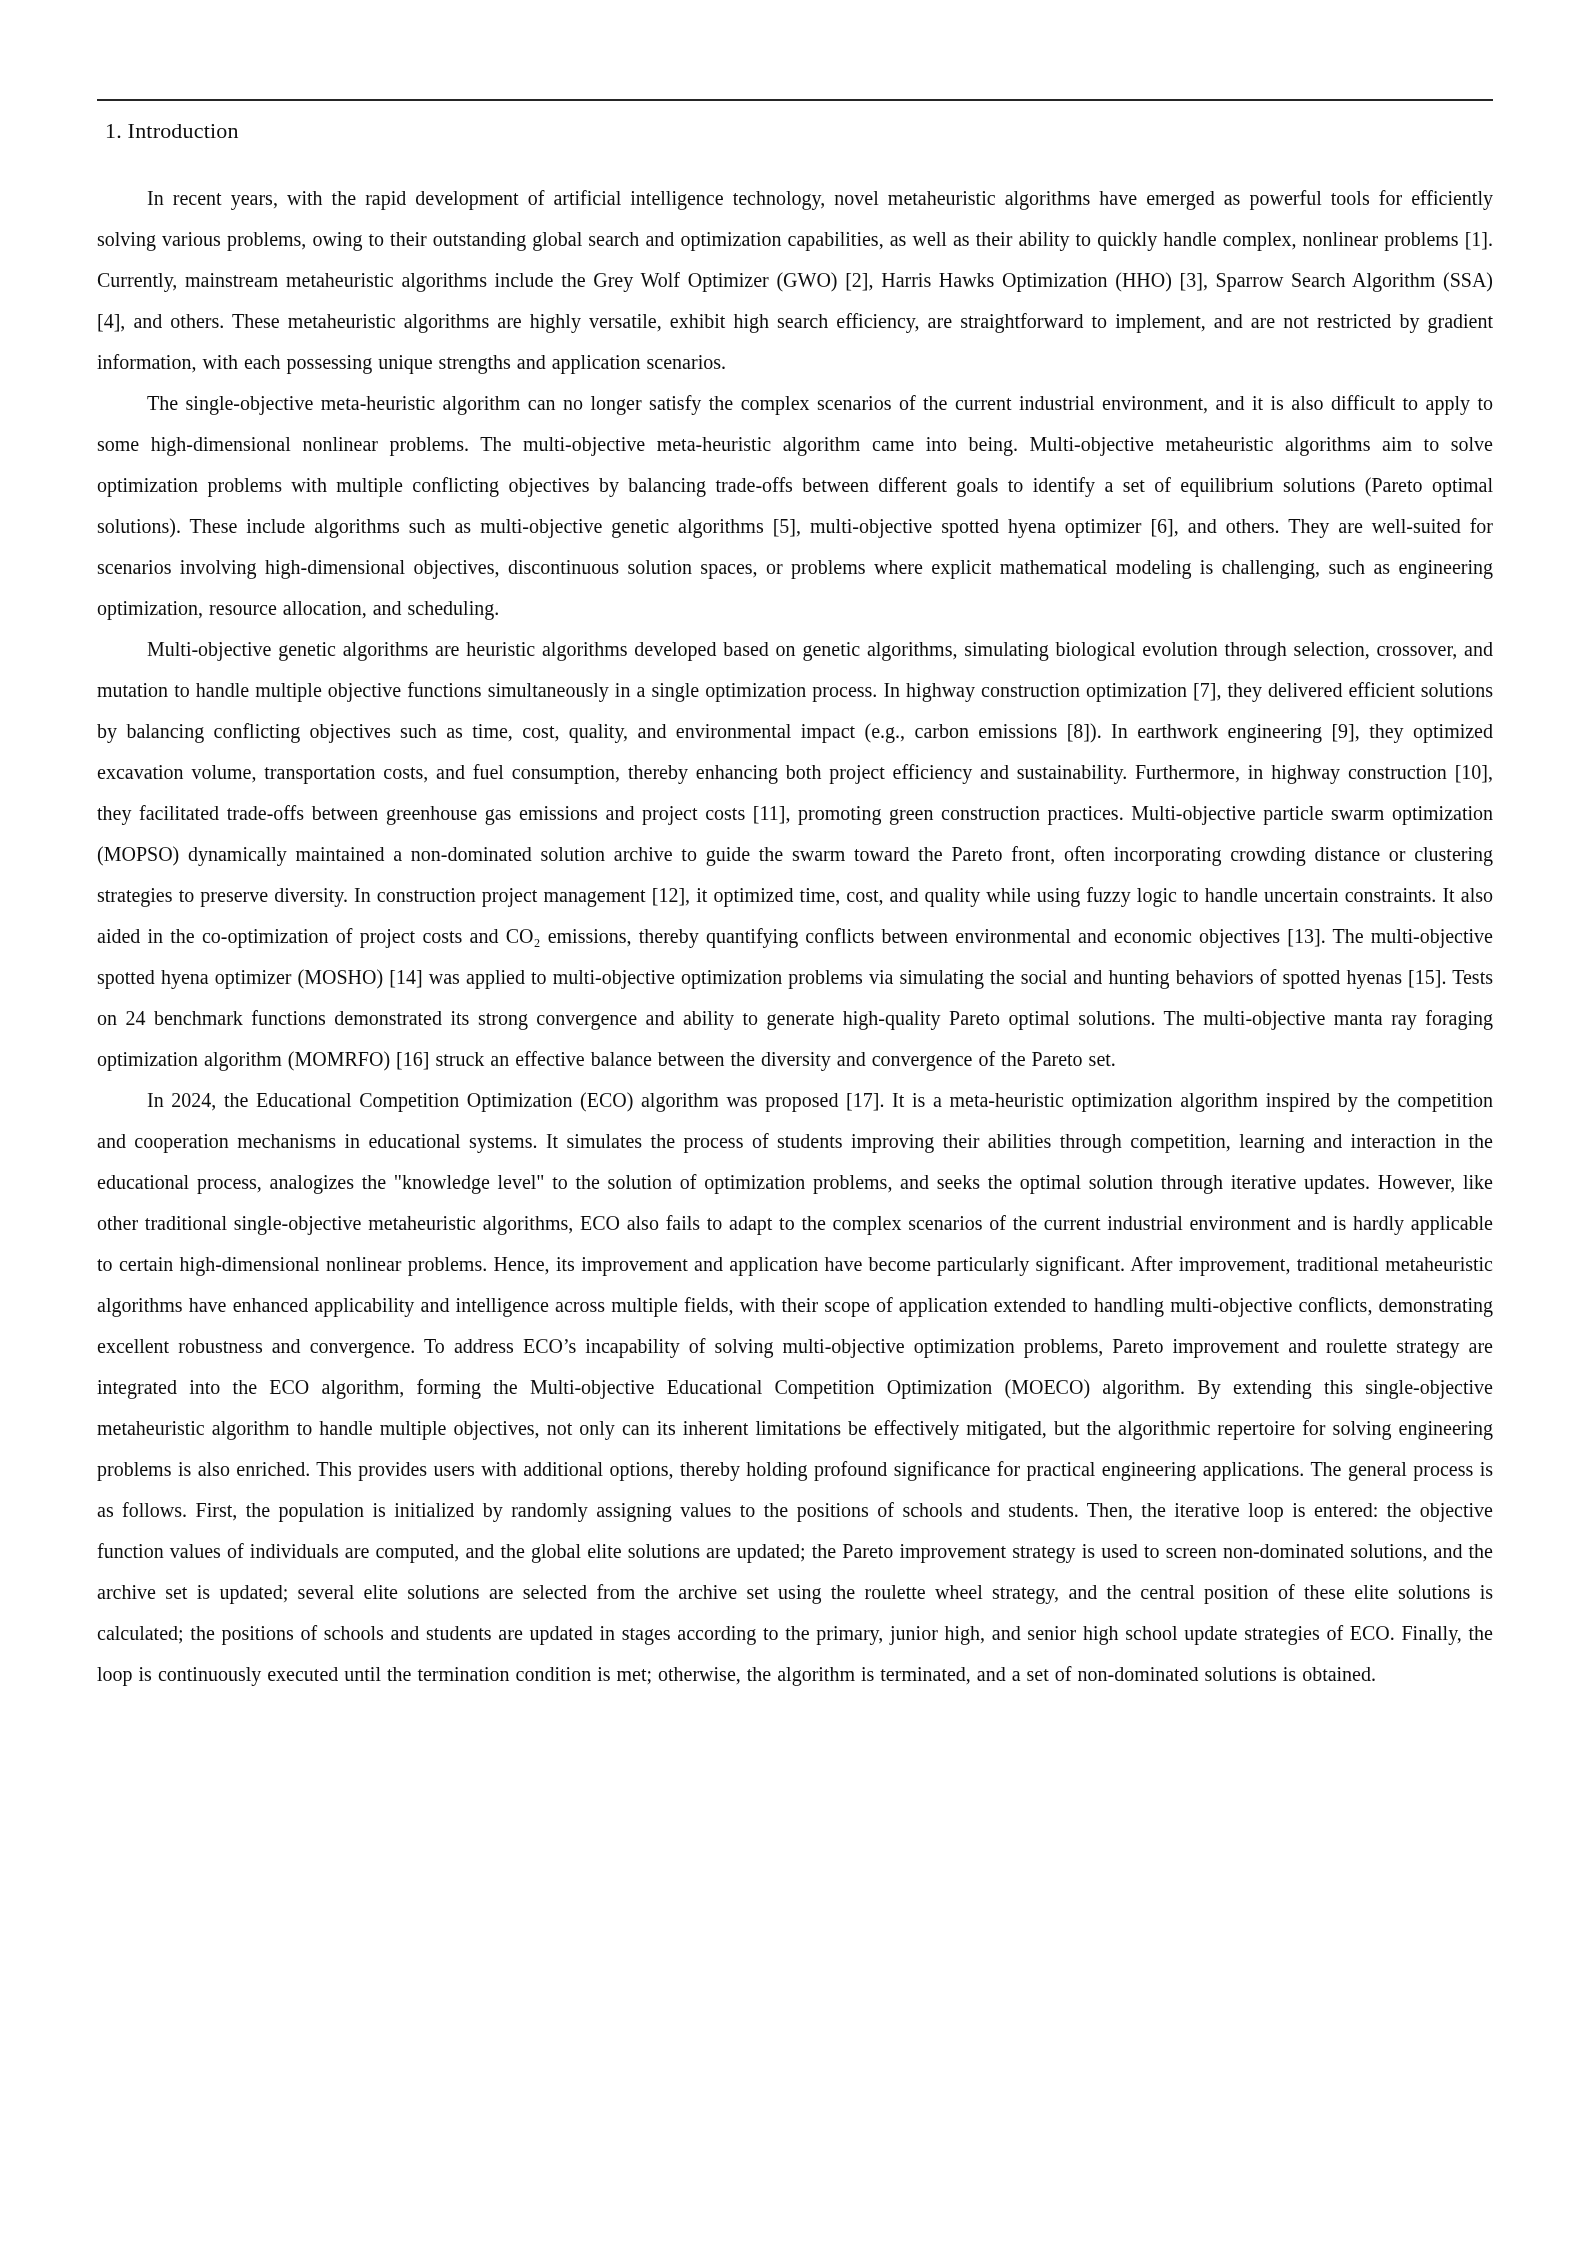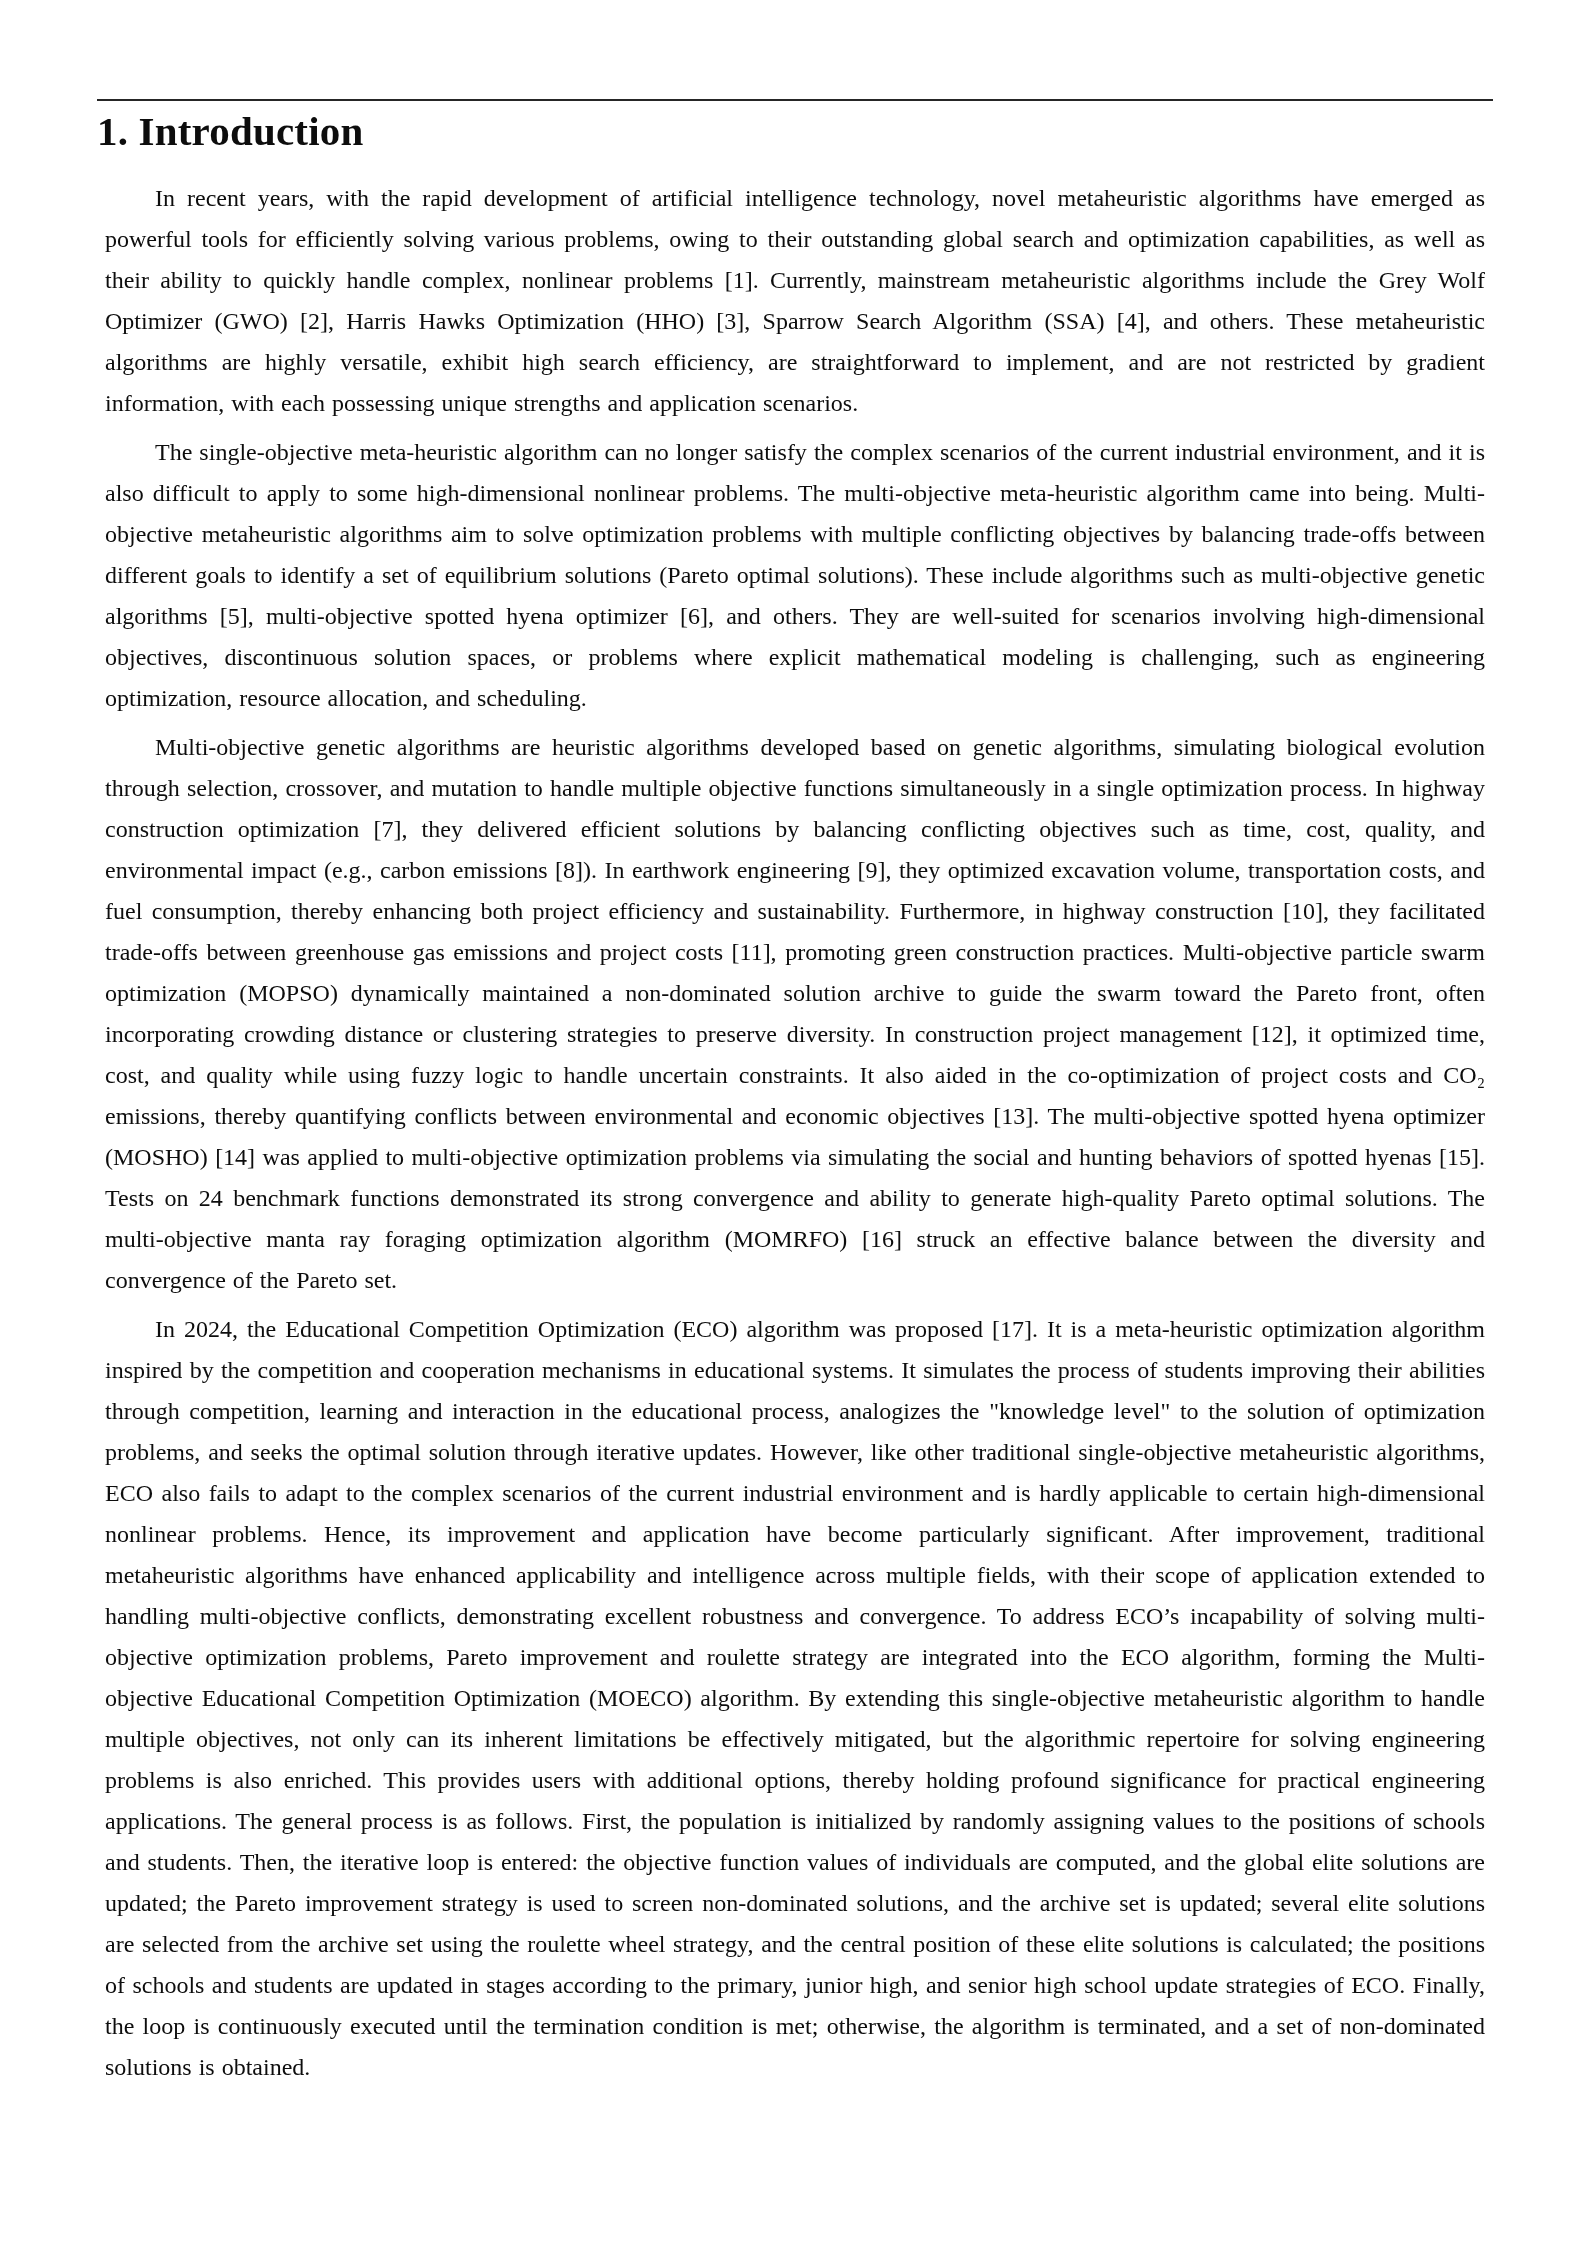--- a/index.html
+++ b/index.html
@@ -29,10 +29,10 @@
     width: 100%;
   }
   .heading {
-    font-size: 41px;
-    font-weight: bold;
+    font-size: 22px;
+    font-weight: normal;
     line-height: 40px;
-    margin: 0 0 27px 0;
+    margin: 0 0 27px 8px;
     letter-spacing: 0.2px;
   }
   .para {

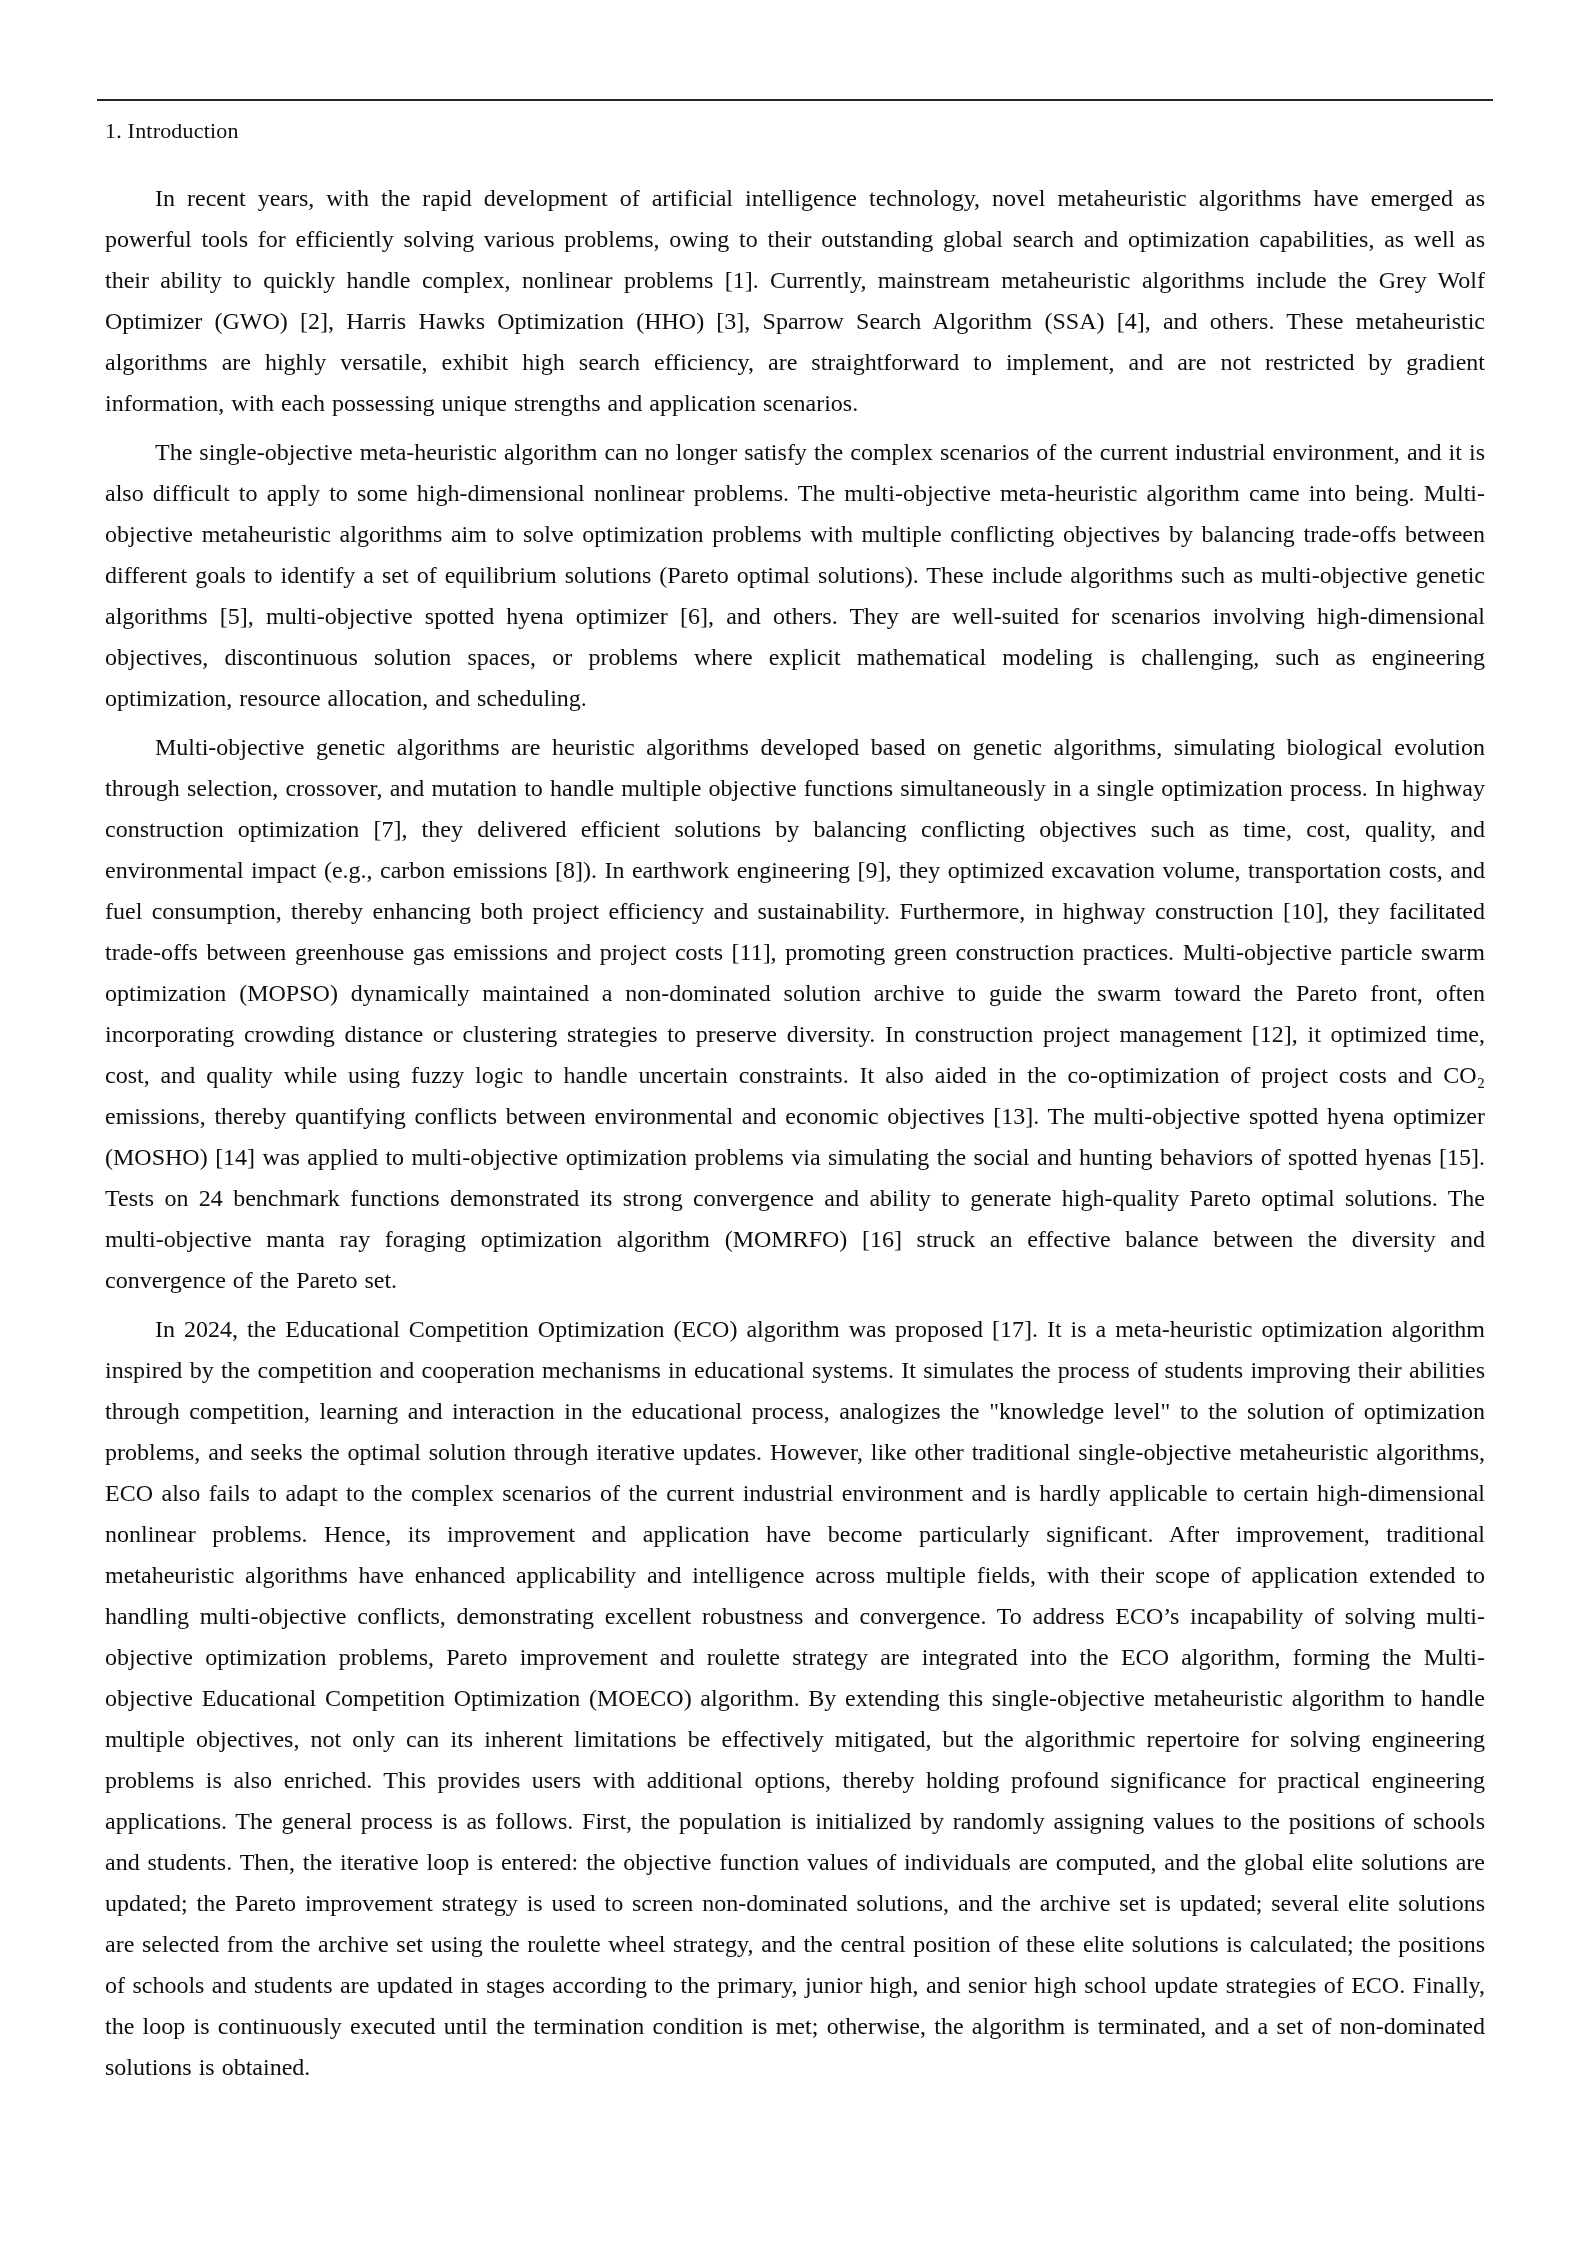--- a/index.html
+++ b/index.html
@@ -36,9 +36,9 @@
     letter-spacing: 0.2px;
   }
   .para {
-    font-size: 24px;
+    font-size: 20px;
     line-height: 41px;
-    margin: 8px;
+    margin: 0;
     text-align: justify;
     text-indent: 50px;
     word-spacing: 1px;

